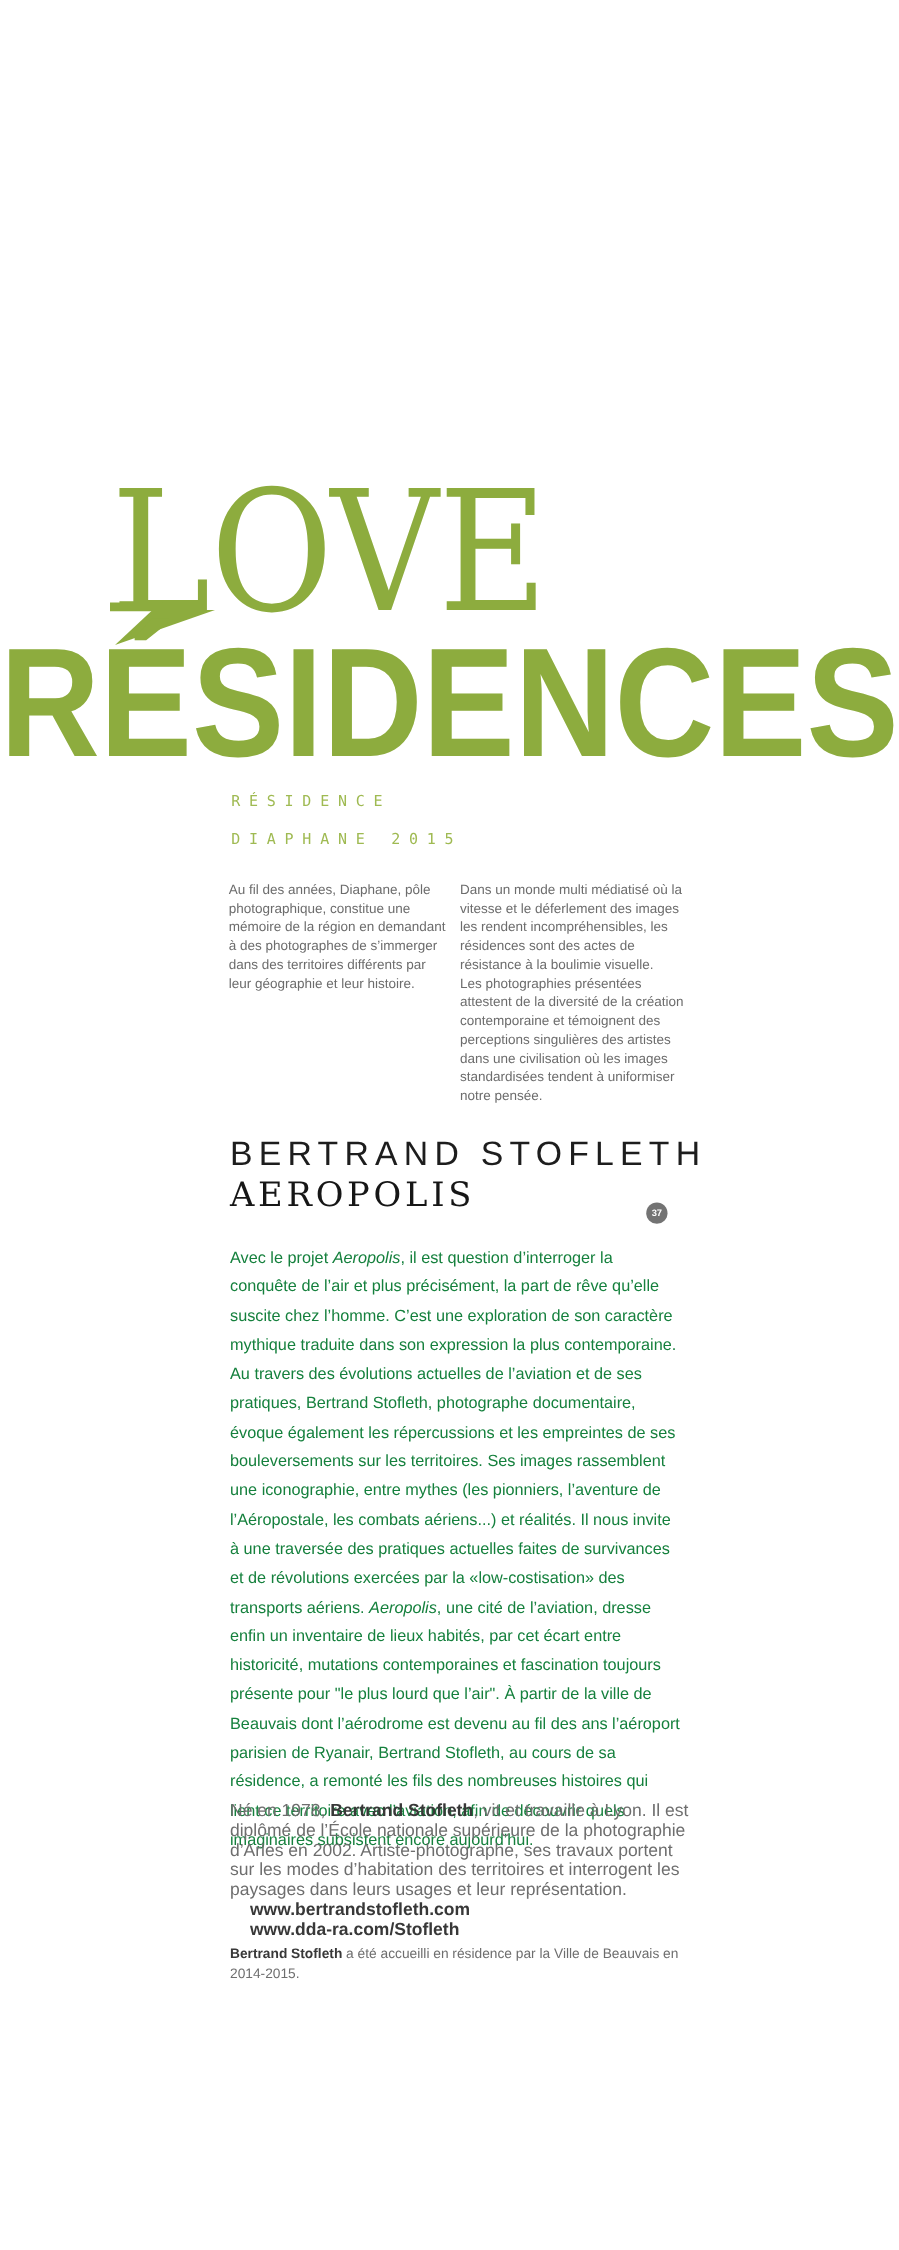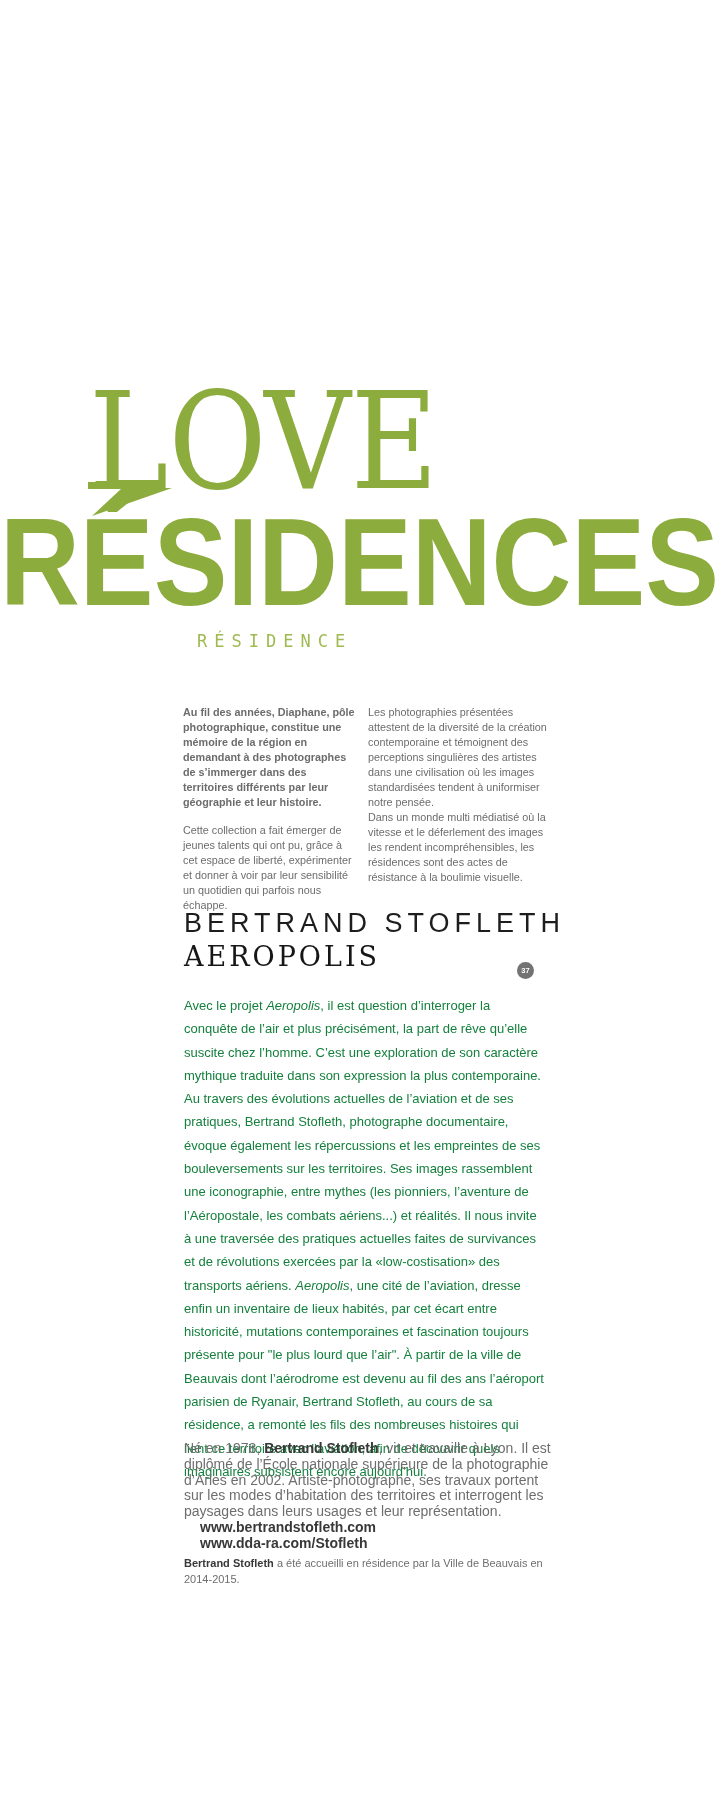--- a/index.html
+++ b/index.html
@@ -17,8 +17,8 @@
   .res-text{font-family:"Liberation Sans",sans-serif;font-weight:bold;font-size:124px;fill:#8dac3e;}
 
   
-  .subtitle{left:197px;top:626px;color:#9fba52;font-family:"DejaVu Sans Mono","Liberation Mono",monospace;
-    font-size:17px;line-height:30px;letter-spacing:7px;font-weight:400;}
+  .subtitle{left:185px;top:626px;color:#9fba52;font-family:"DejaVu Sans Mono","Liberation Mono",monospace;
+    font-size:12px;line-height:30px;letter-spacing:7px;font-weight:400;}
 
   
   .col{font-size:10.8px;line-height:15px;color:#6c6c6c;}

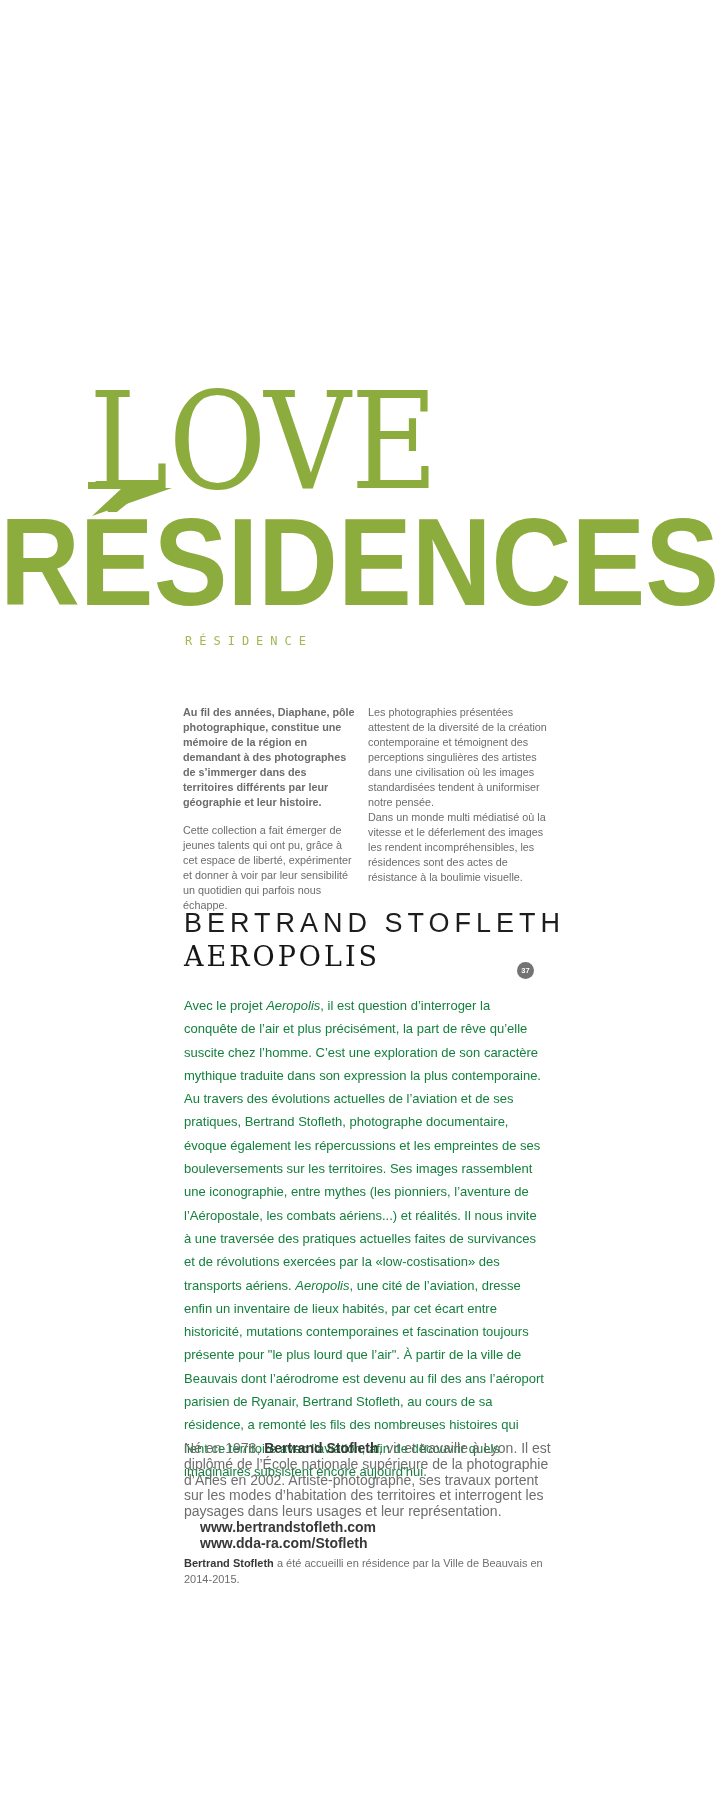--- a/index.html
+++ b/index.html
@@ -62,6 +62,7 @@
 
 <div class="abs subtitle">
   <div>RÉSIDENCE</div>
+  <div>DIAPHANE 2015</div>
 </div>
 
 <div class="abs col col-left">

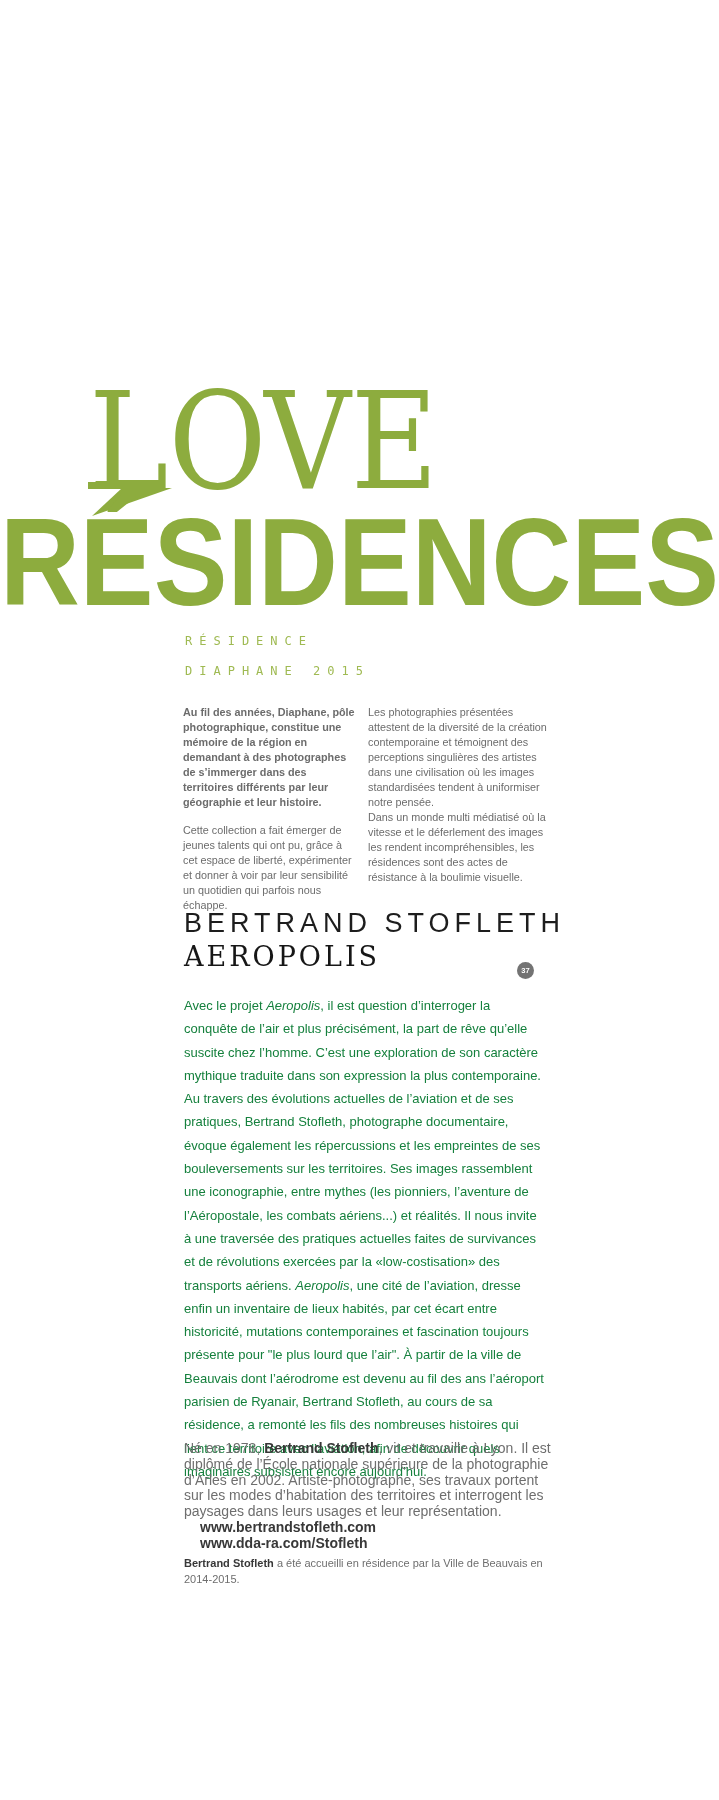--- a/index.html
+++ b/index.html
@@ -24,7 +24,7 @@
   .col{font-size:10.8px;line-height:15px;color:#6c6c6c;}
   .col p{margin:0;}
   .col-left{left:183px;top:705px;width:176px;}
-  .col-left p:first-child{margin-bottom:13px;font-weight:bold;}
+  .col-left p:first-child{margin-bottom:25px;}
   .col-right{left:368px;top:705px;width:184px;}
 
   

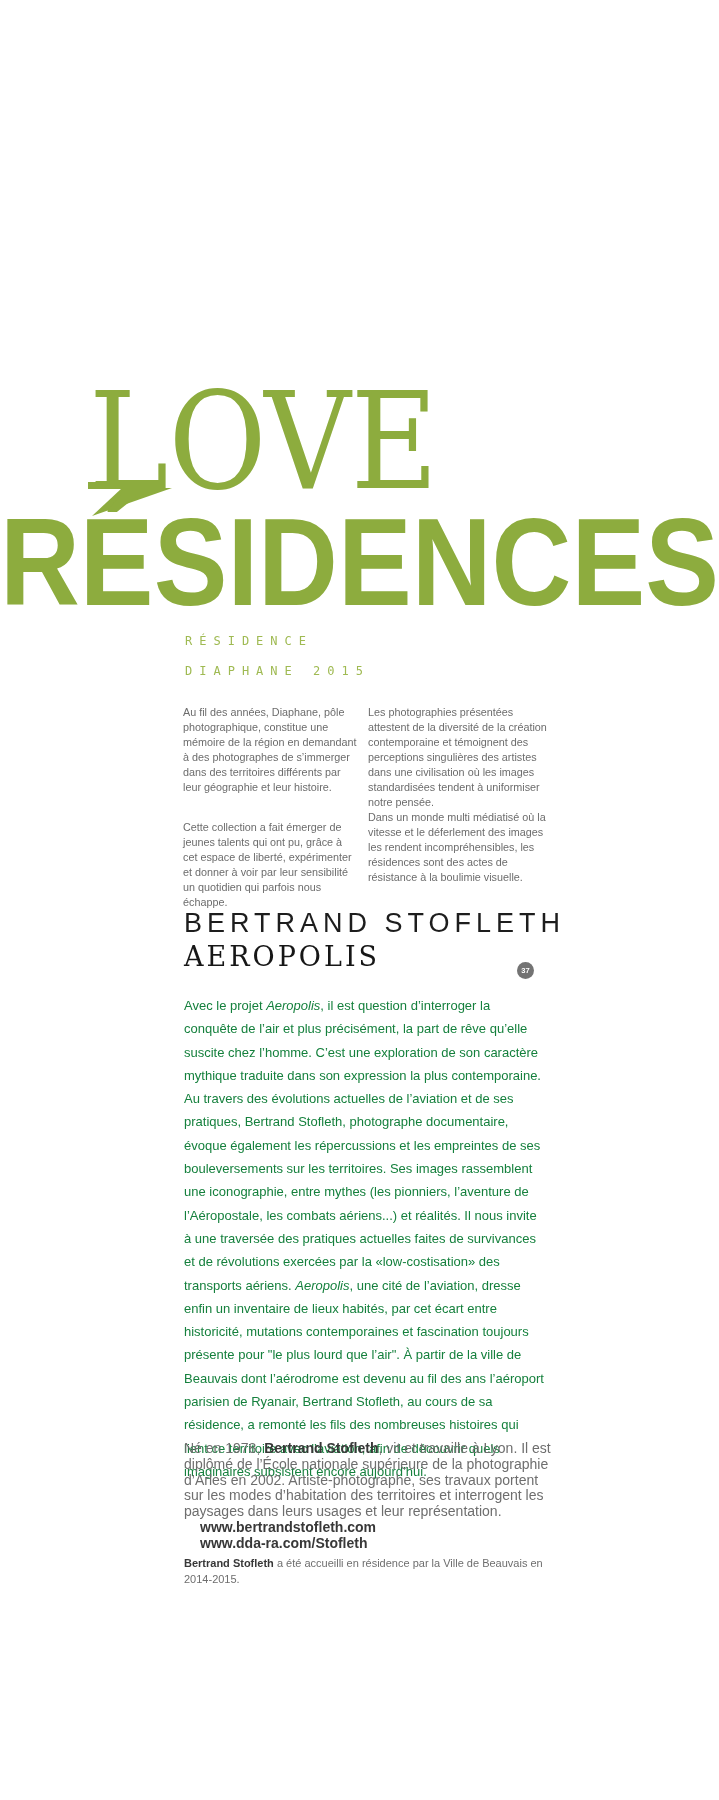--- a/index.html
+++ b/index.html
@@ -70,8 +70,8 @@
   <p>Cette collection a fait émerger de jeunes talents qui ont pu, grâce à cet espace de liberté, expérimenter et donner à voir par leur sensibilité un quotidien qui parfois nous échappe.</p>
 </div>
 <div class="abs col col-right">
+  <p>Dans un monde multi médiatisé où la vitesse et le déferlement des images les rendent incompréhensibles, les résidences sont des actes de résistance à la boulimie visuelle.</p>
   <p>Les photographies présentées attestent de la diversité de la création contemporaine et témoignent des perceptions singulières des artistes dans une civilisation où les images standardisées tendent à uniformiser notre pensée.</p>
-  <p>Dans un monde multi médiatisé où la vitesse et le déferlement des images les rendent incompréhensibles, les résidences sont des actes de résistance à la boulimie visuelle.</p>
 </div>
 
 <div class="abs artist">BERTRAND STOFLETH</div>

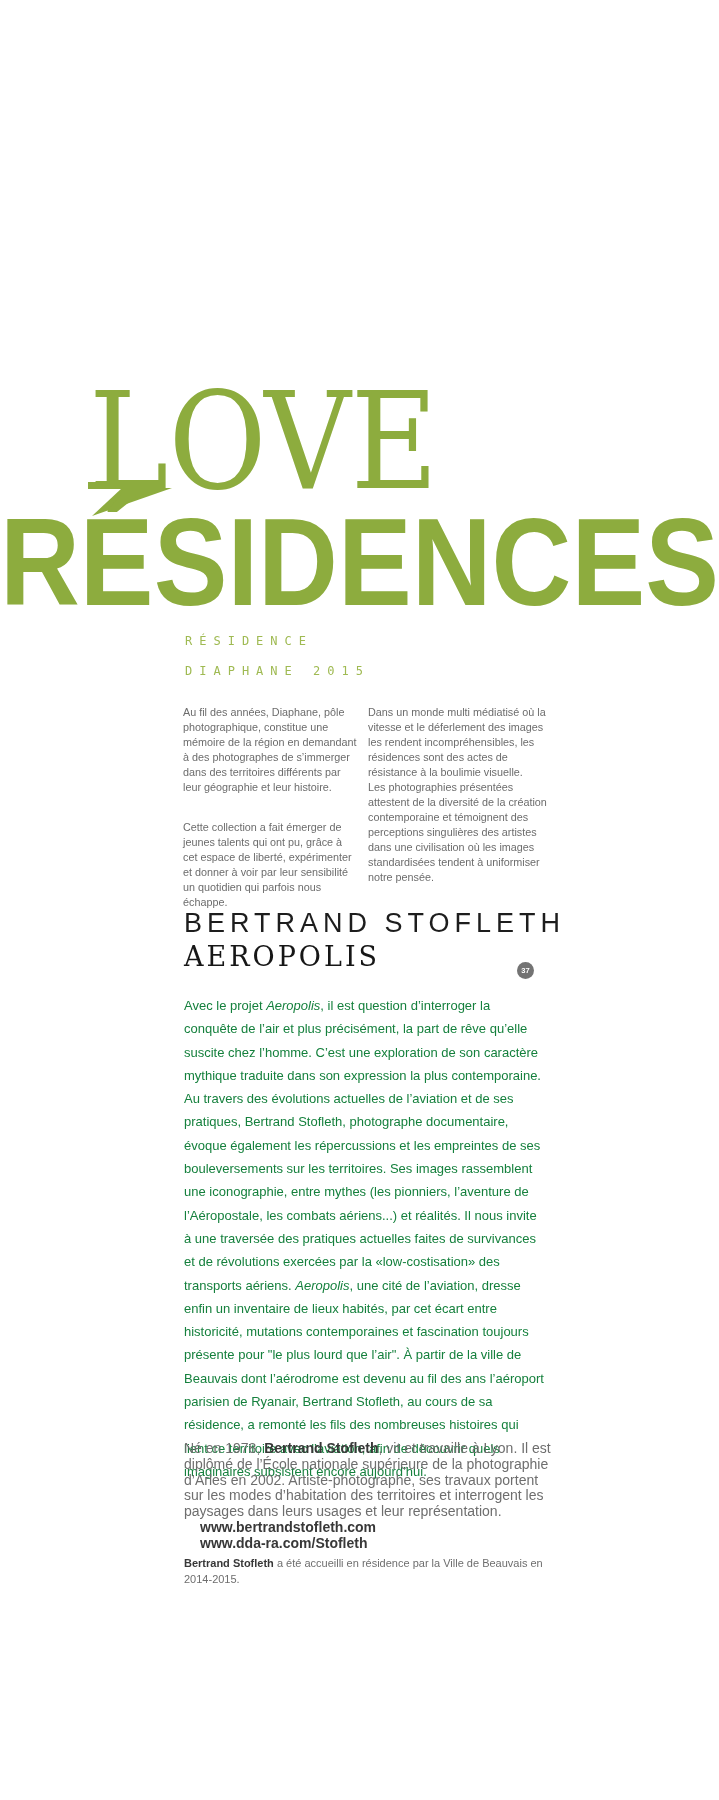--- a/index.html
+++ b/index.html
@@ -67,7 +67,6 @@
 
 <div class="abs col col-left">
   <p>Au fil des années, Diaphane, pôle photographique, constitue une mémoire de la région en demandant à des photographes de s’immerger dans des territoires différents par leur géographie et leur histoire.</p>
-  <p>Cette collection a fait émerger de jeunes talents qui ont pu, grâce à cet espace de liberté, expérimenter et donner à voir par leur sensibilité un quotidien qui parfois nous échappe.</p>
 </div>
 <div class="abs col col-right">
   <p>Dans un monde multi médiatisé où la vitesse et le déferlement des images les rendent incompréhensibles, les résidences sont des actes de résistance à la boulimie visuelle.</p>

